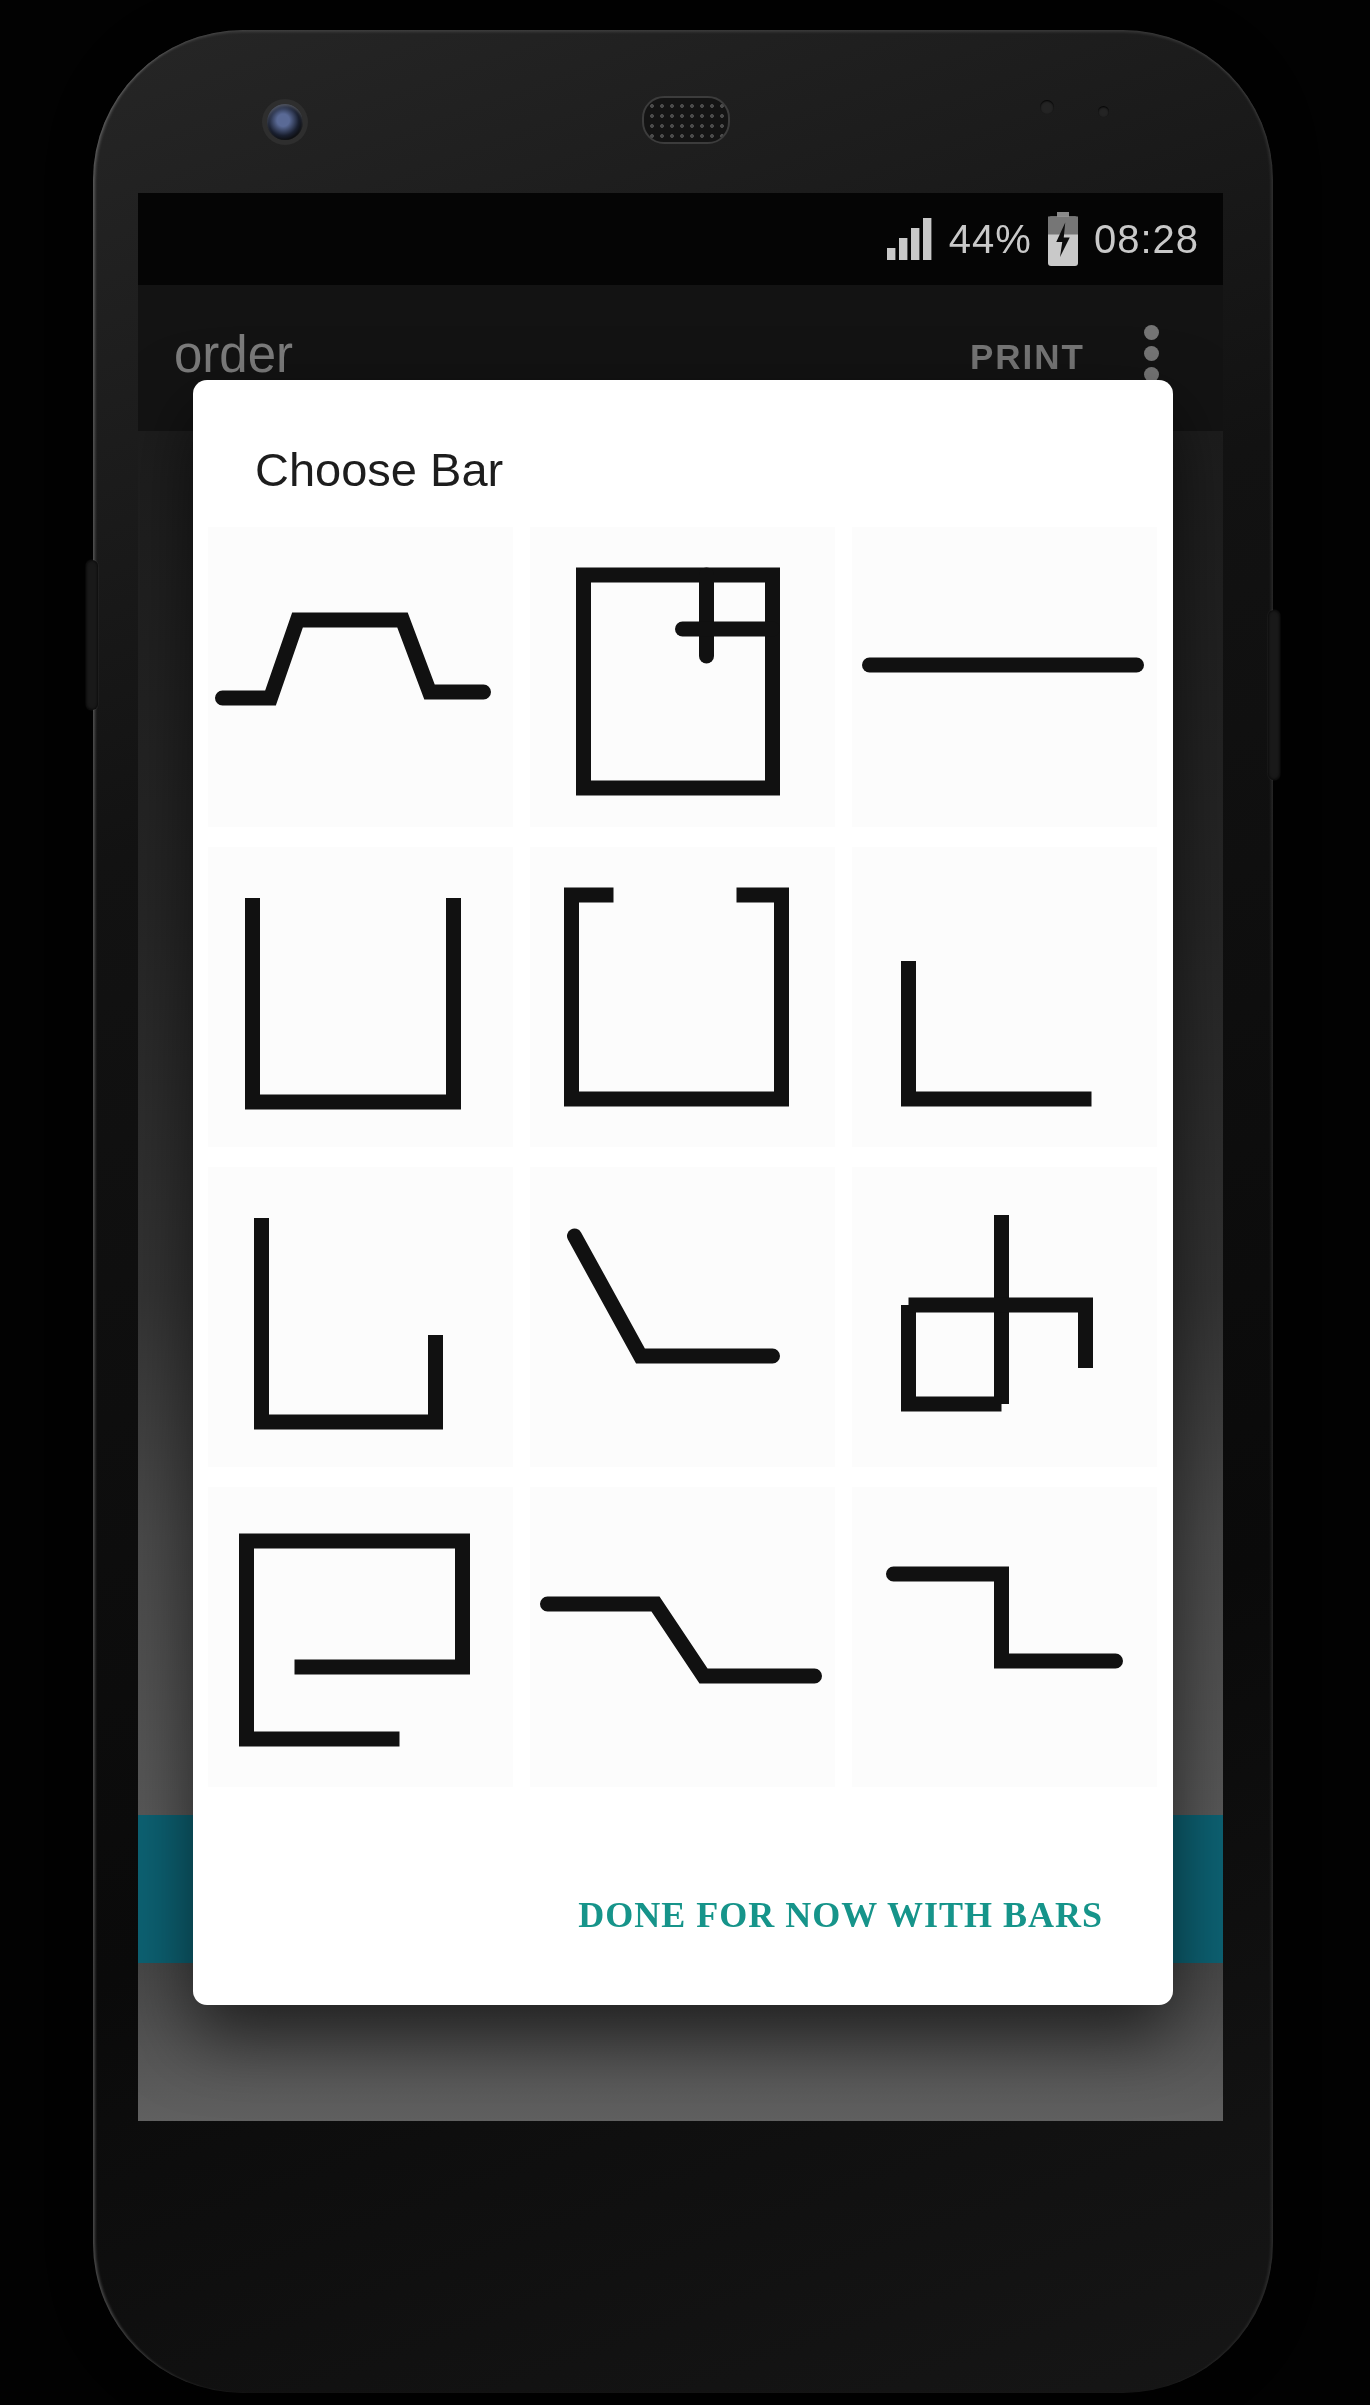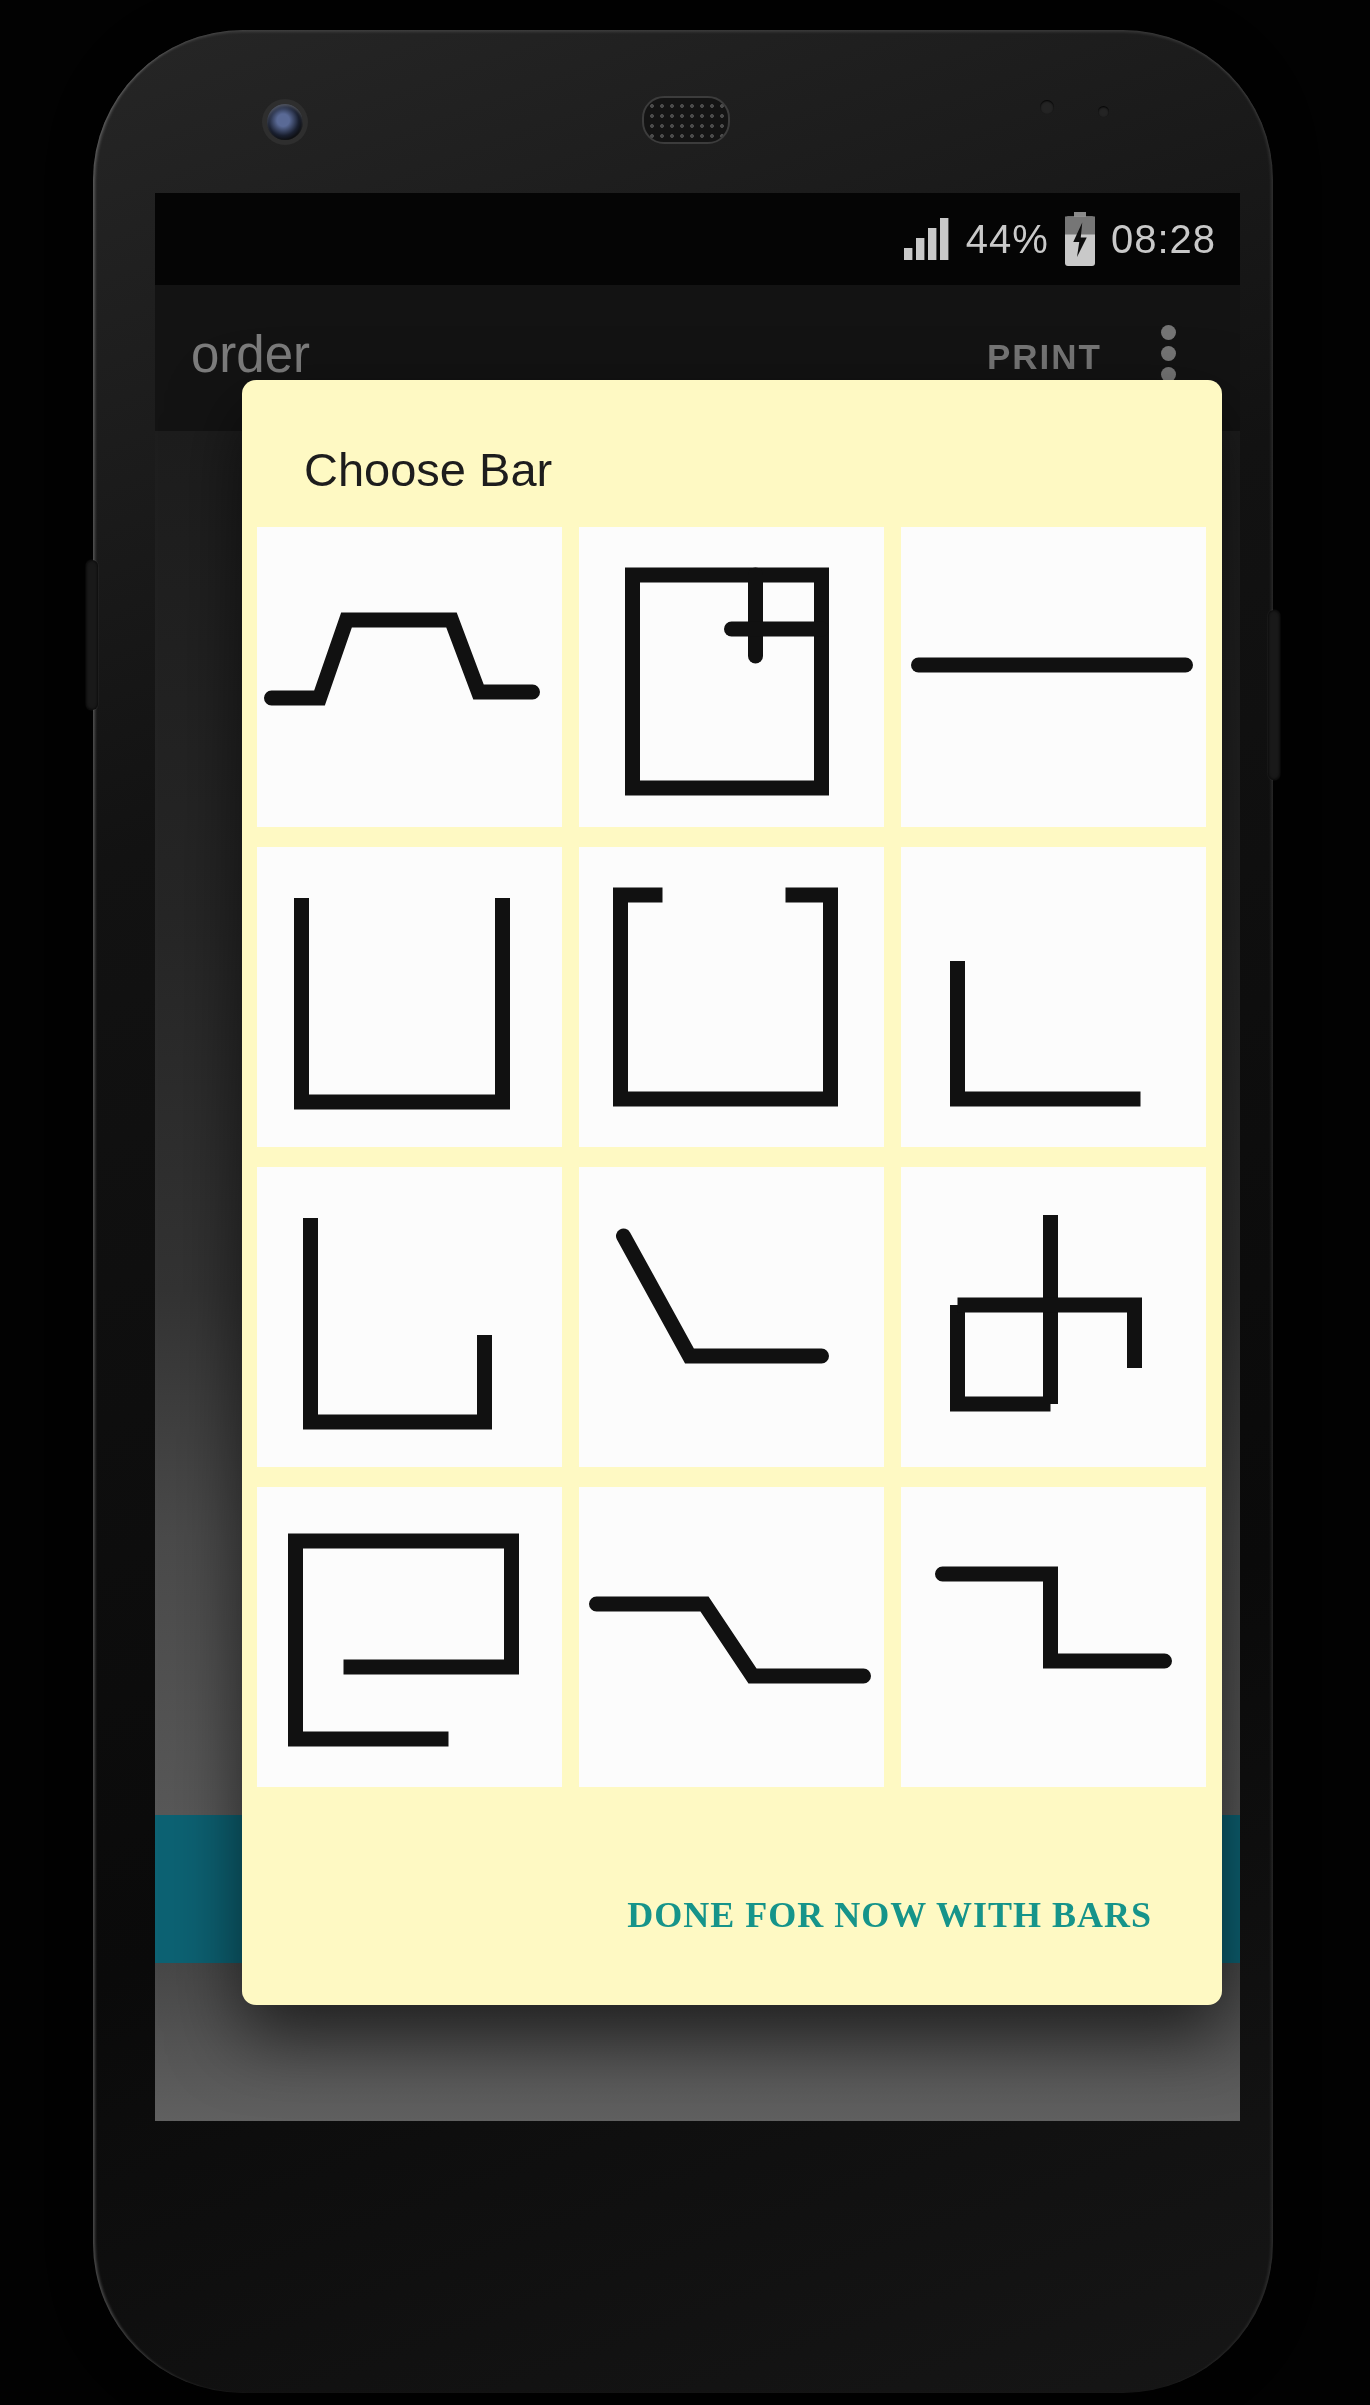--- a/index.html
+++ b/index.html
@@ -27,7 +27,7 @@
   .side-btn.left{left:-7px;top:530px;height:150px;}
   .side-btn.right{right:-7px;top:580px;height:170px;}
   
-  .screen{position:absolute;left:62px;top:163px;width:1085px;height:1928px;background:#222;overflow:hidden;}
+  .screen{position:absolute;left:45px;top:163px;width:1085px;height:1928px;background:#222;overflow:hidden;}
   .statusbar{position:absolute;left:0;top:0;width:100%;height:92px;background:#050505;
              display:flex;align-items:center;justify-content:flex-end;gap:14px;
              padding-right:24px;box-sizing:border-box;color:#c9c9c9;font-size:40px;}

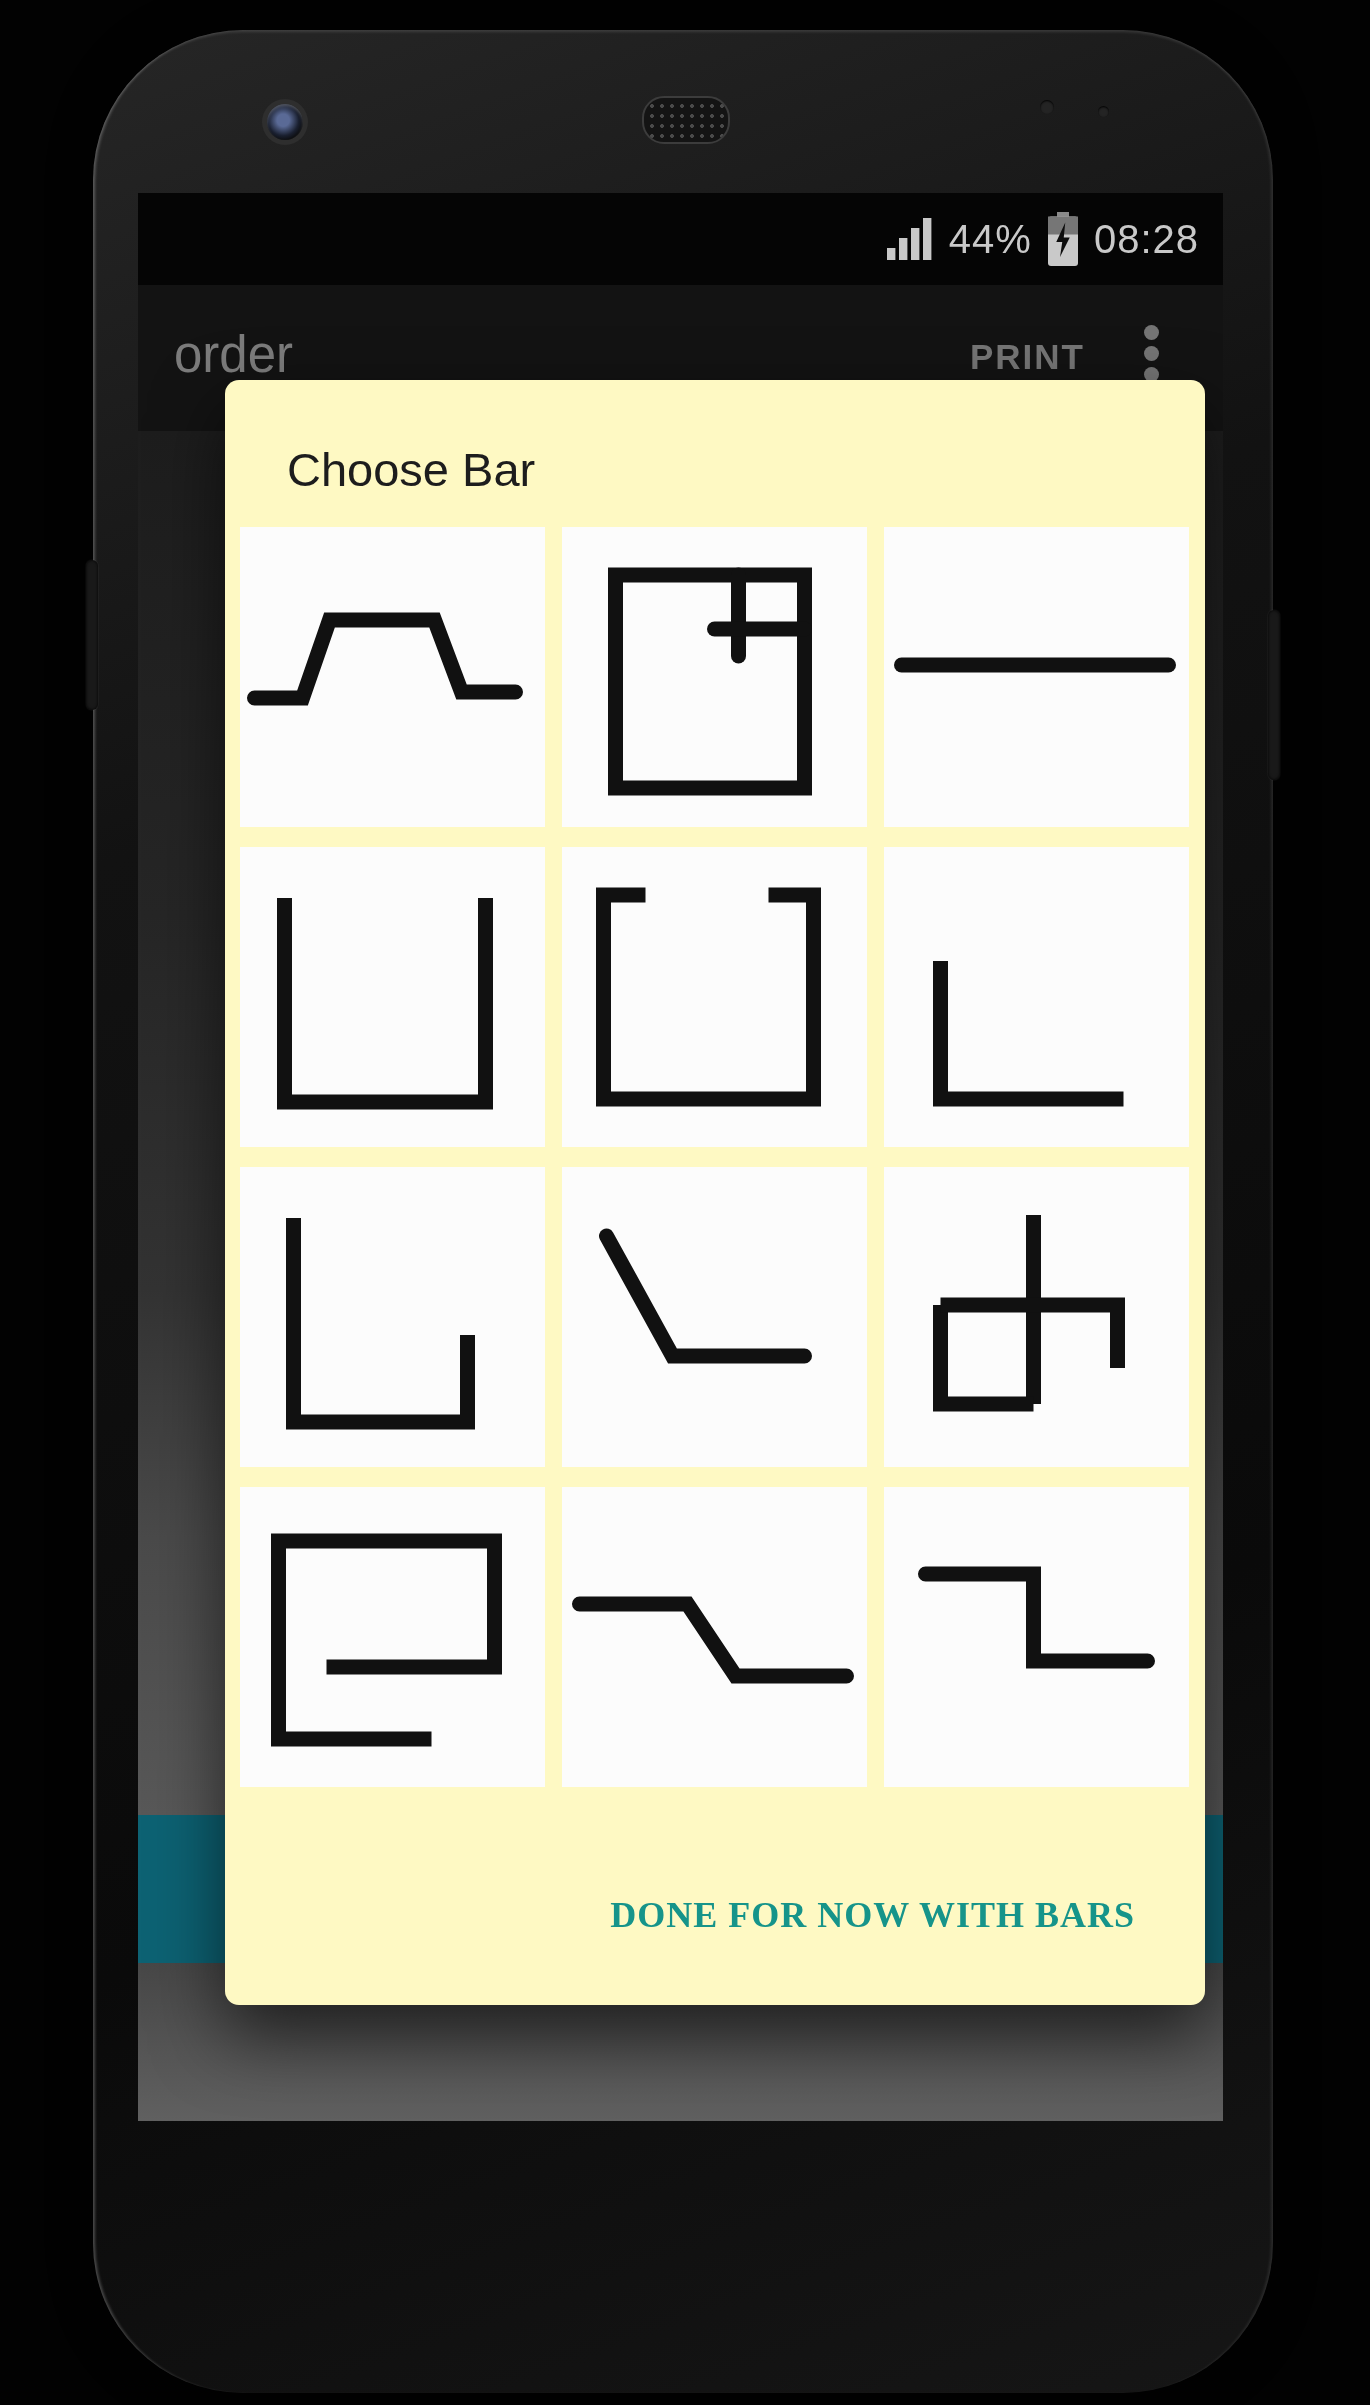--- a/index.html
+++ b/index.html
@@ -99,7 +99,7 @@
       <div class="tealbar" style="background: rgb(13, 98, 115);"></div>
       <div class="bottom-gray"></div>
 
-      <div class="dialog" style="background: #fef9c3; margin-left: 32px;">
+      <div class="dialog" style="background: #ffffff;">
         <div class="dlg-title">Choose Bar</div>
         <div class="grid">
             <div class="cell">

